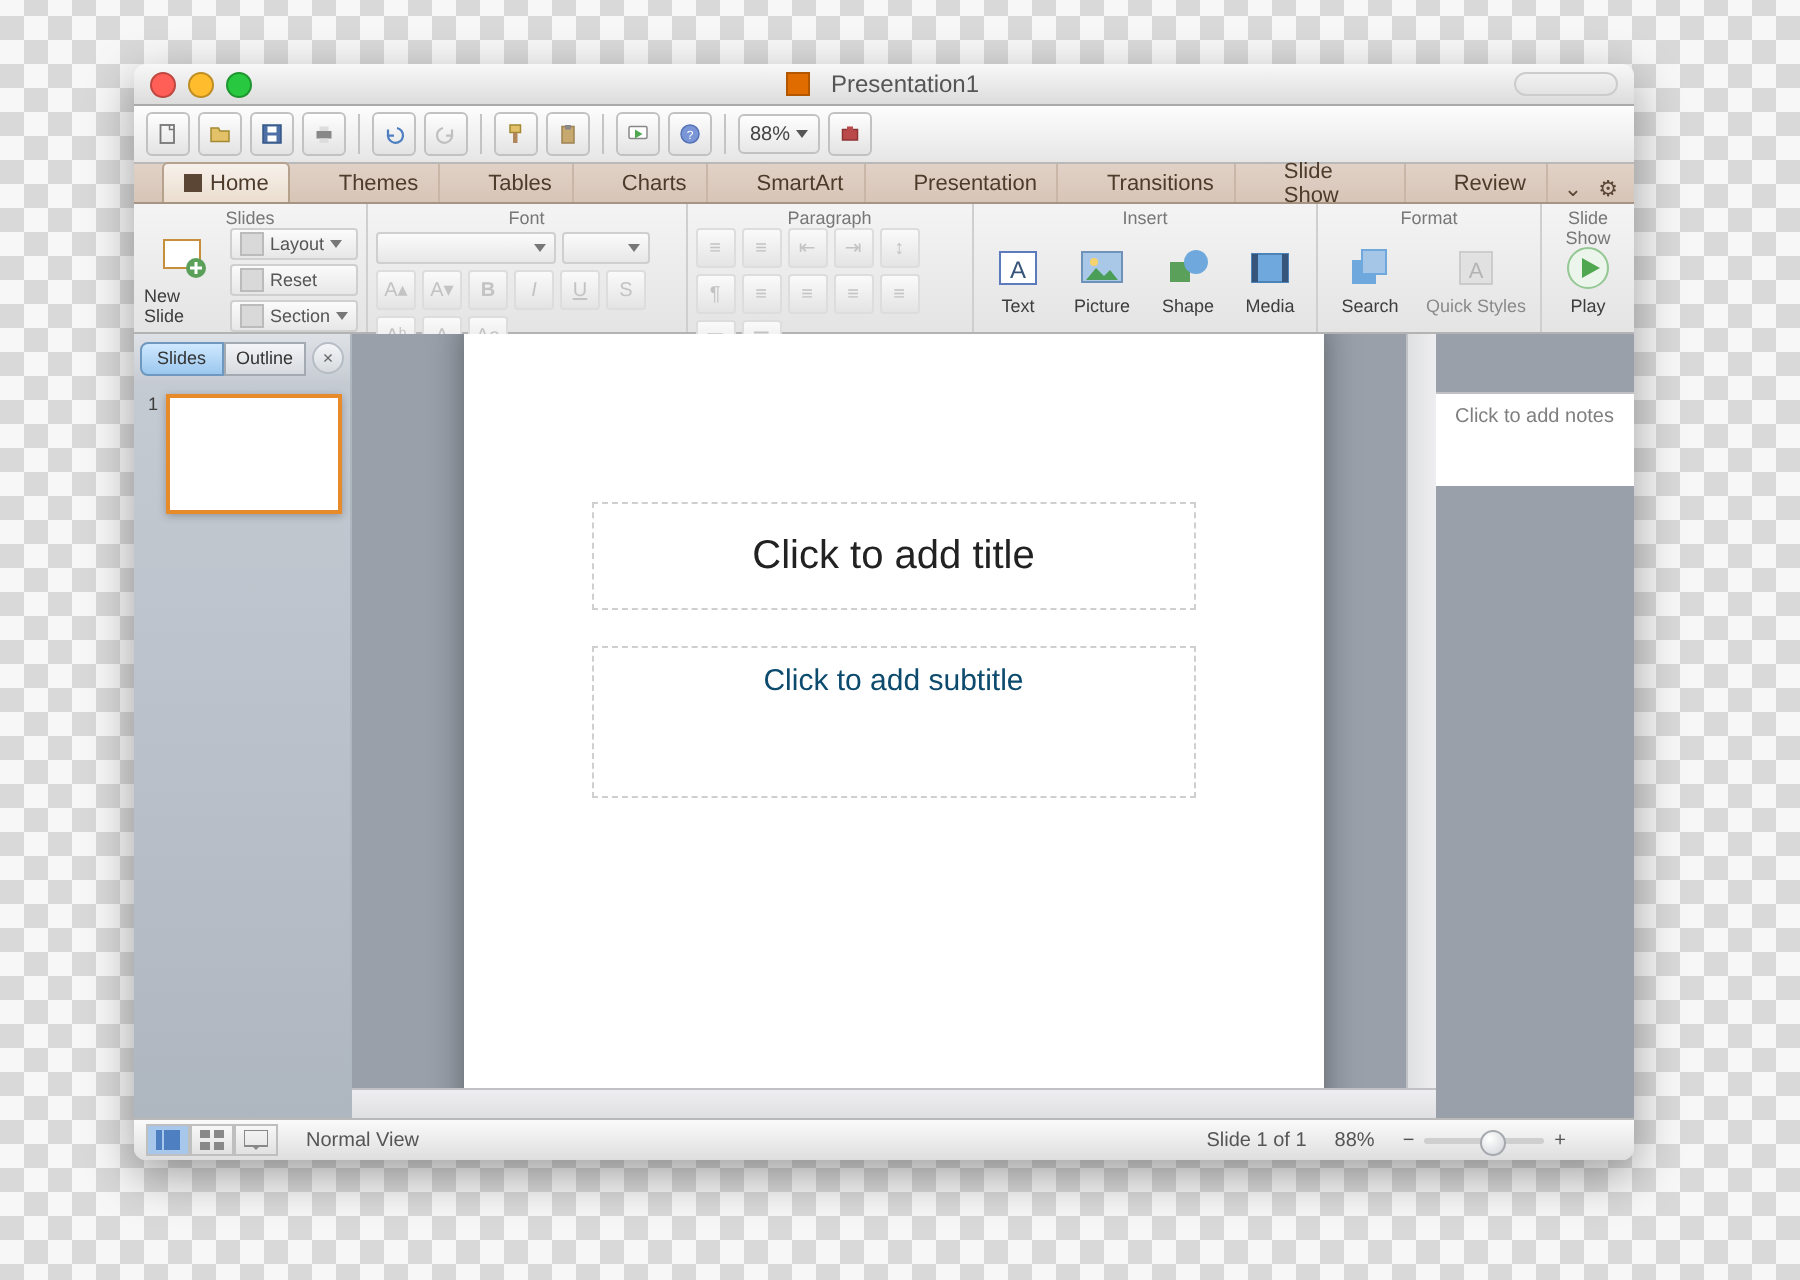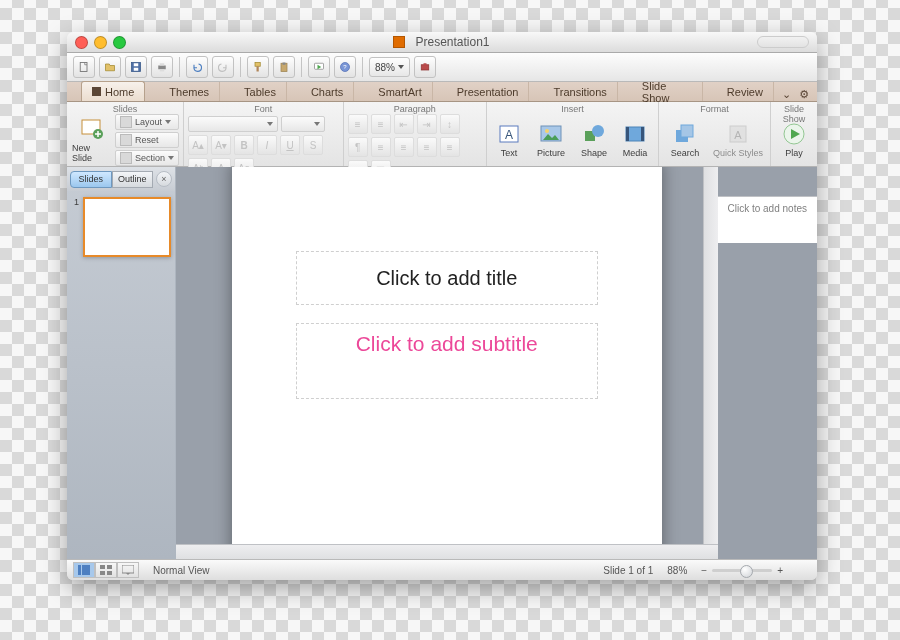--- a/index.html
+++ b/index.html
@@ -83,7 +83,7 @@
     display:flex;flex-direction:column;align-items:center;padding-top:96px;gap:18px;}
   .ph{border:1px dashed #cfcfcf;display:flex;align-items:center;justify-content:center;color:#444;}
   .ph.title{width:300px;height:52px;font-size:20px;font-weight:400;color:#222;}
-  .ph.sub{width:300px;height:66px;font-size:21px;color:#ec4899;align-items:flex-start;padding-top:8px;}
+  .ph.sub{width:300px;height:66px;font-size:15px;color:#0c4a6e;align-items:flex-start;padding-top:8px;}
   .notes{height:34px;background:#fff;border-top:1px solid #bfc1c5;padding:6px 10px;color:#7f7f7f;font-size:10px;margin-top:29px;}
   
   .statusbar{height:20px;background:linear-gradient(#fafafa,#dedede);border-top:1px solid #b9b9b9;

